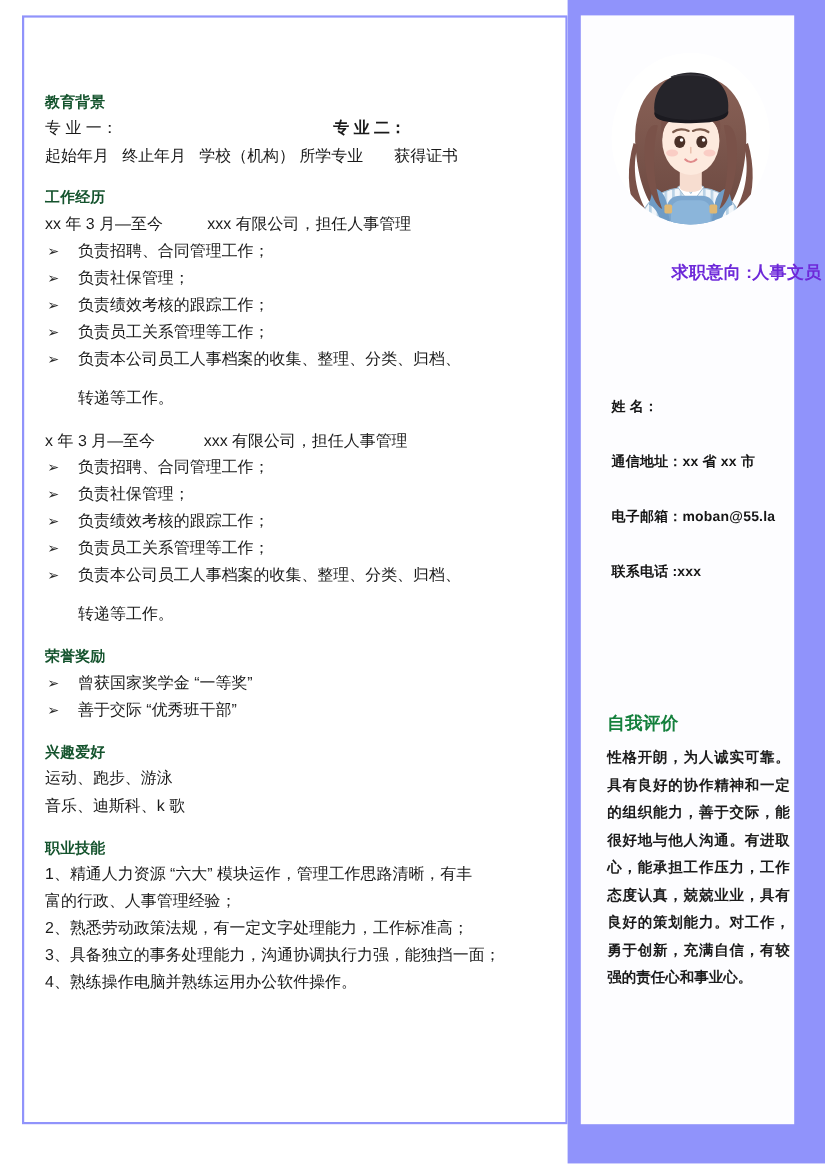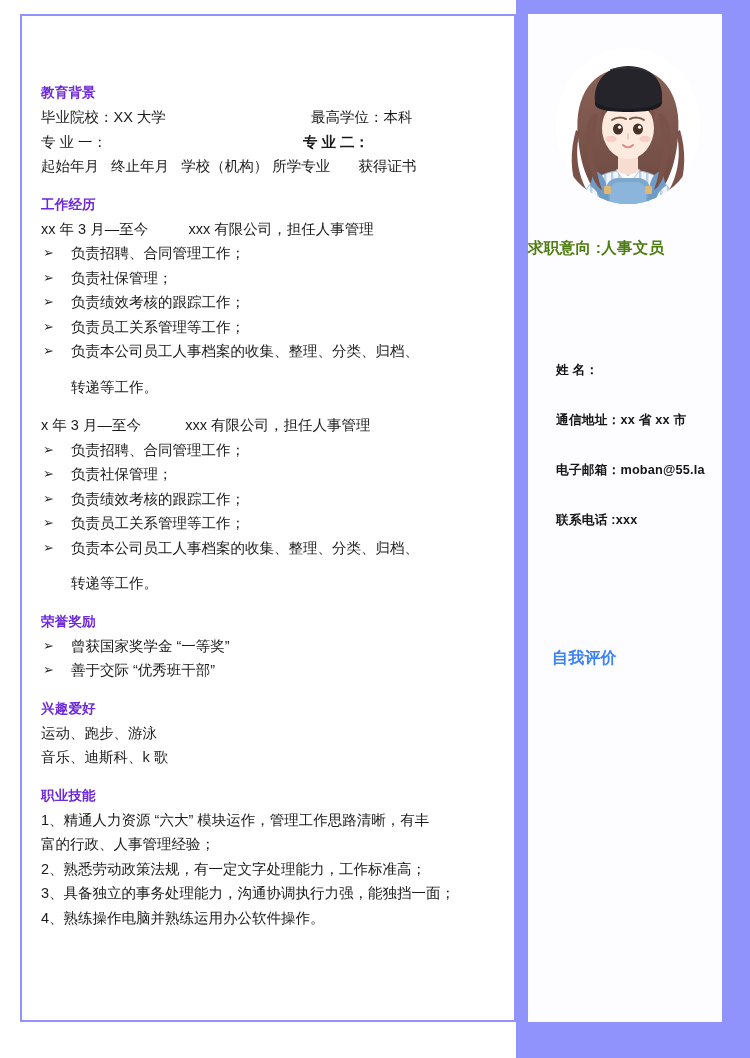--- a/index.html
+++ b/index.html
@@ -61,7 +61,7 @@
   }
 
   .sec-head {
-    color: #6d28d9;
+    color: #14532d;
     font-weight: bold;
     font-size: 13.5px;
     line-height: 18px;

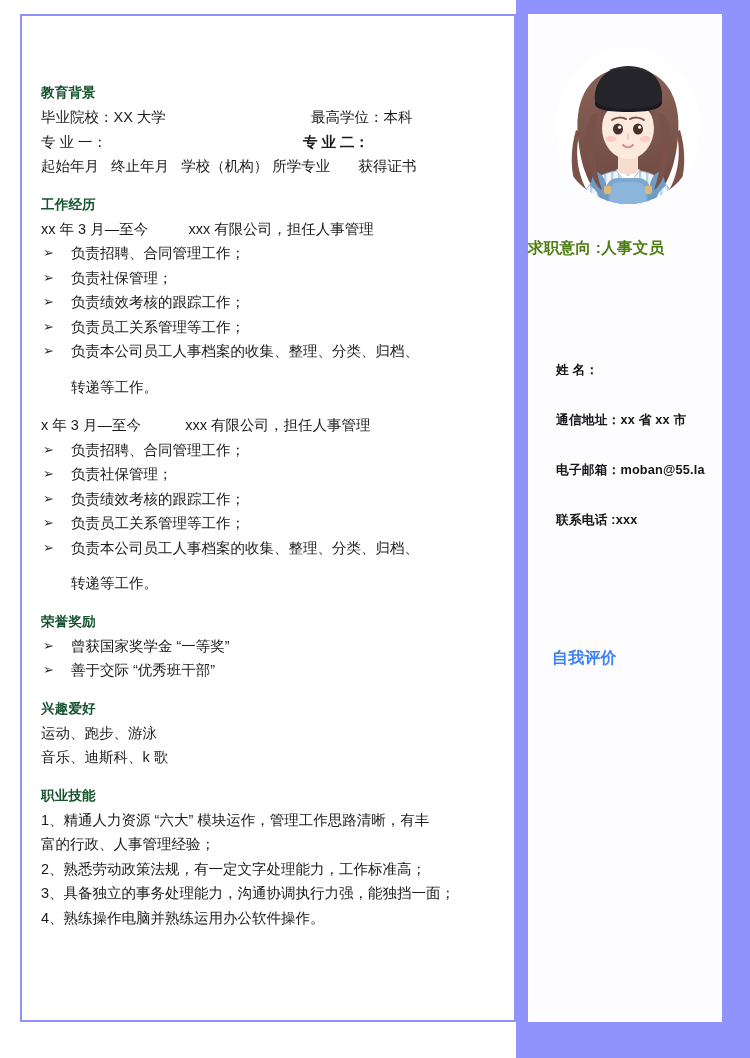--- a/index.html
+++ b/index.html
@@ -188,10 +188,6 @@
 
     <div class="sec">
       <div class="sec-head">教育背景</div>
-      <div class="edu-row">
-        <span class="line c1">毕业院校：XX 大学</span>
-        <span class="line c2">最高学位：本科</span>
-      </div>
       <div class="edu-row">
         <span class="line c1">专 业 一：</span>
         <span class="line c2b">专 业 二：</span>

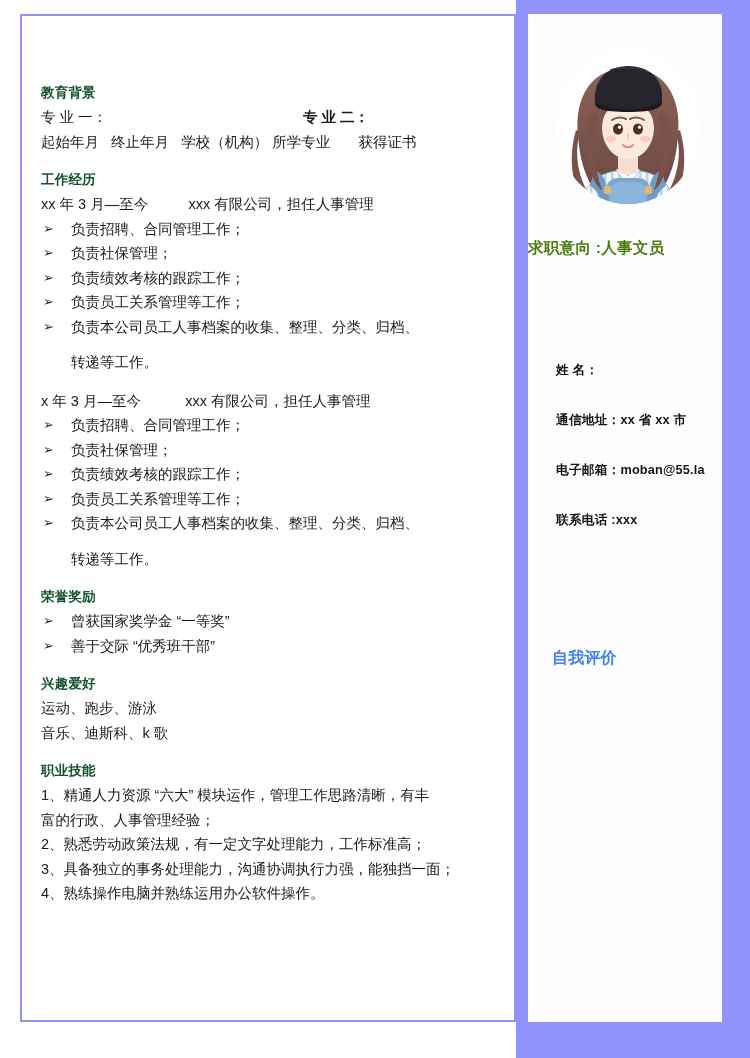--- a/index.html
+++ b/index.html
@@ -129,10 +129,10 @@
     left: 528px;
     top: 238px;
     width: 219px;
-    text-align: left;
+    text-align: right;
     font-size: 15.5px;
     font-weight: bold;
-    color: #4d7c0f;
+    color: #6d28d9;
     letter-spacing: 0.3px;
   }
 

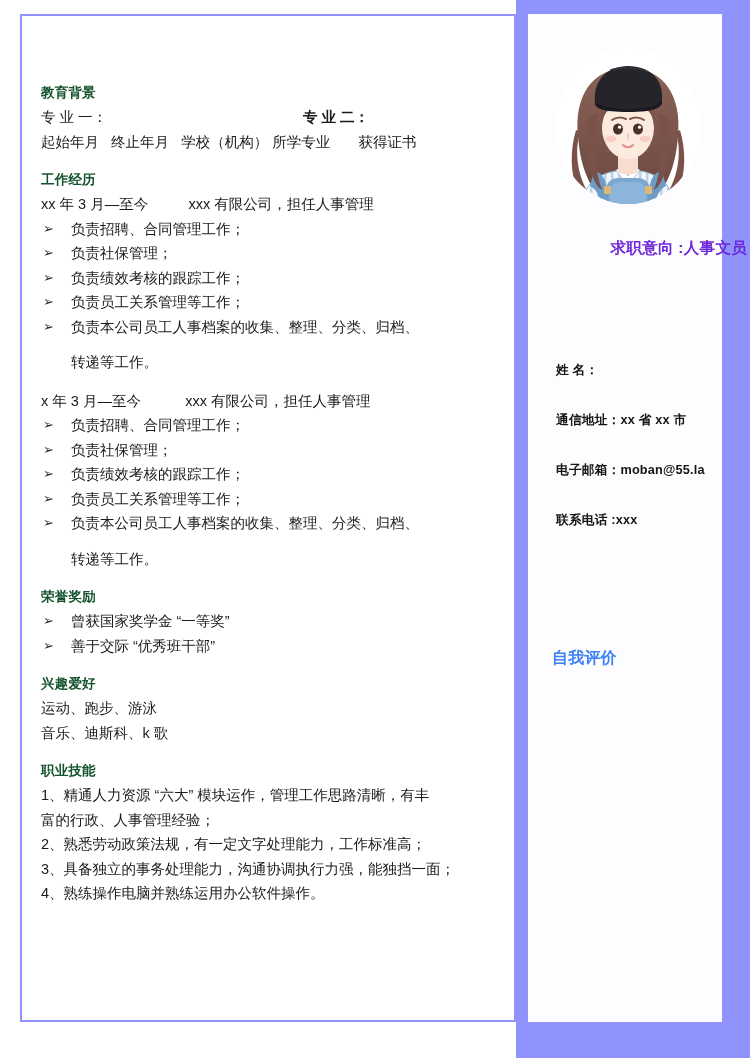--- a/index.html
+++ b/index.html
@@ -161,7 +161,7 @@
     margin: 0 0 7px 0;
     font-size: 16px;
     font-weight: bold;
-    color: #3b82f6;
+    color: #15803d;
     letter-spacing: 0.2px;
   }
   .selfeval p {

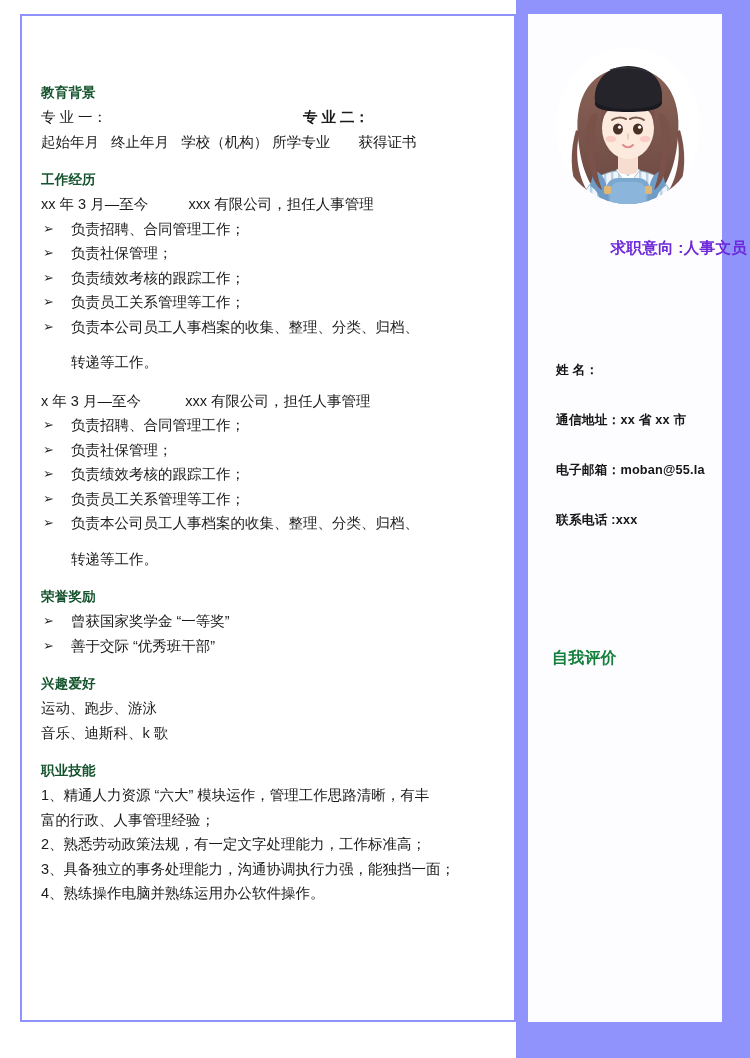--- a/index.html
+++ b/index.html
@@ -325,6 +325,7 @@
 
   <div class="selfeval">
     <h3>自我评价</h3>
+    <p>性格开朗，为人诚实可靠。具有良好的协作精神和一定的组织能力，善于交际，能很好地与他人沟通。有进取心，能承担工作压力，工作态度认真，兢兢业业，具有良好的策划能力。对工作，勇于创新，充满自信，有较强的责任心和事业心。</p>
   </div>
 
 </div>

